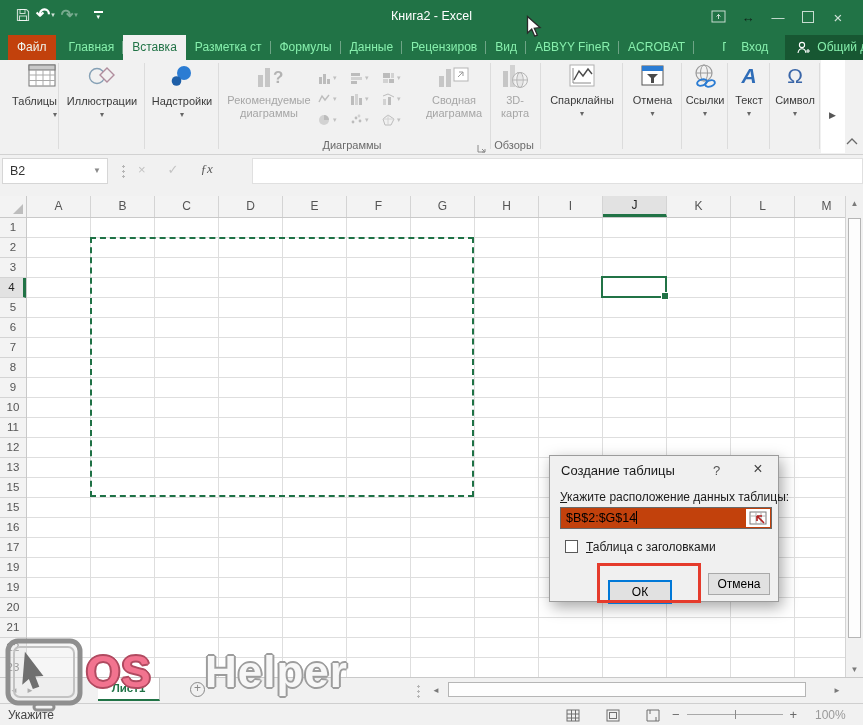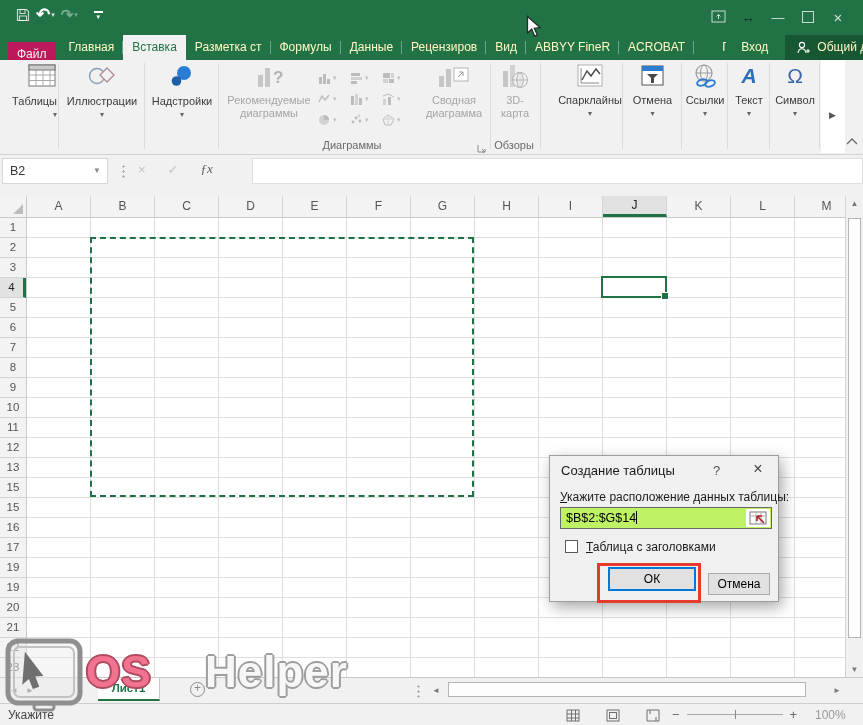--- a/index.html
+++ b/index.html
@@ -146,6 +146,7 @@
           <span class="chv">▾</span>
         </span>
     </div>
+    <div class="win-title">Книга2 - Excel</div>
     <div class="wctrl" style="right:10px;">
       <span class="wbtn">
         <svg width="15" height="13" viewBox="0 0 15 13">

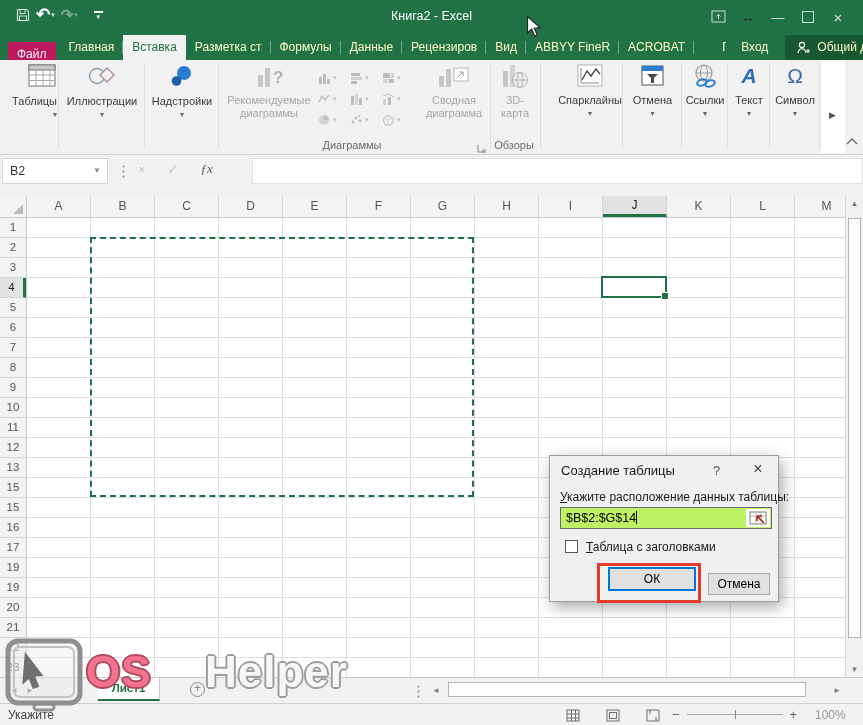--- a/index.html
+++ b/index.html
@@ -25,7 +25,7 @@
   .tabbar{position:absolute;left:0;top:35px;width:863px;height:25px;background:#217346;display:flex;padding-left:8px;box-sizing:border-box;}
   .tab{color:#fef9c3;font-size:12px;line-height:25px;padding:0 9px;white-space:nowrap;position:relative;}
   .tab.sep::after{content:"";position:absolute;right:0;top:6px;bottom:6px;width:1px;background:rgba(255,255,255,.35);}
-  .tab.file{background:#be185d;color:#eef4ee;margin-right:4px;margin-top:7px;}
+  .tab.file{background:#c2410c;color:#eef4ee;margin-right:4px;}
   .tab.active{background:#f1f1f1;color:#217346;}
   .tab.help{display:flex;align-items:center;gap:5px;margin-left:14px;max-width:76px;overflow:hidden;}
   .tab.login{margin-left:6px;}

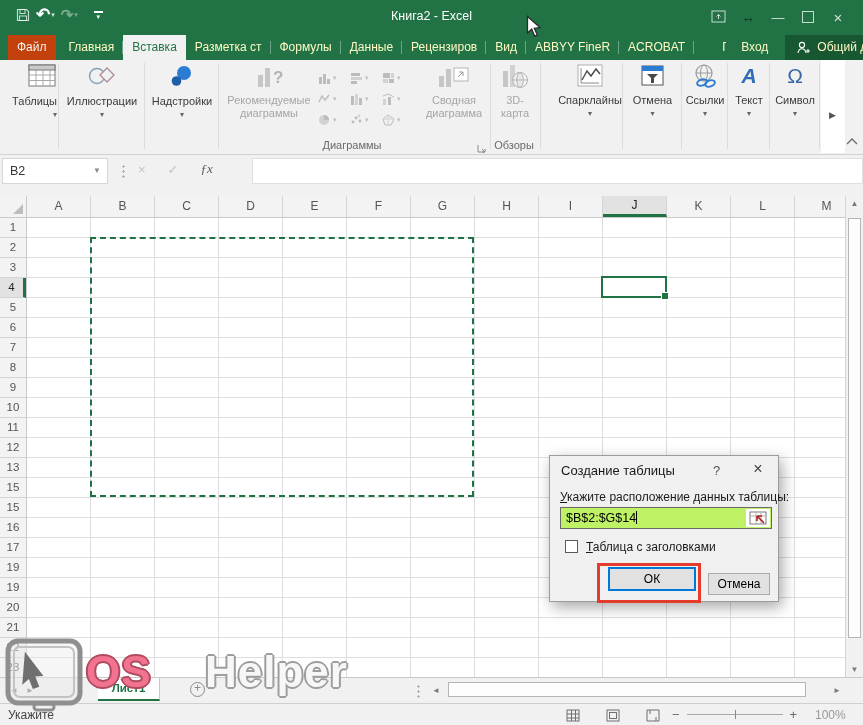--- a/index.html
+++ b/index.html
@@ -23,7 +23,7 @@
   .wbtn{width:30px;text-align:center;font-size:13px;}
   
   .tabbar{position:absolute;left:0;top:35px;width:863px;height:25px;background:#217346;display:flex;padding-left:8px;box-sizing:border-box;}
-  .tab{color:#fef9c3;font-size:12px;line-height:25px;padding:0 9px;white-space:nowrap;position:relative;}
+  .tab{color:#86efac;font-size:12px;line-height:25px;padding:0 9px;white-space:nowrap;position:relative;}
   .tab.sep::after{content:"";position:absolute;right:0;top:6px;bottom:6px;width:1px;background:rgba(255,255,255,.35);}
   .tab.file{background:#c2410c;color:#eef4ee;margin-right:4px;}
   .tab.active{background:#f1f1f1;color:#217346;}

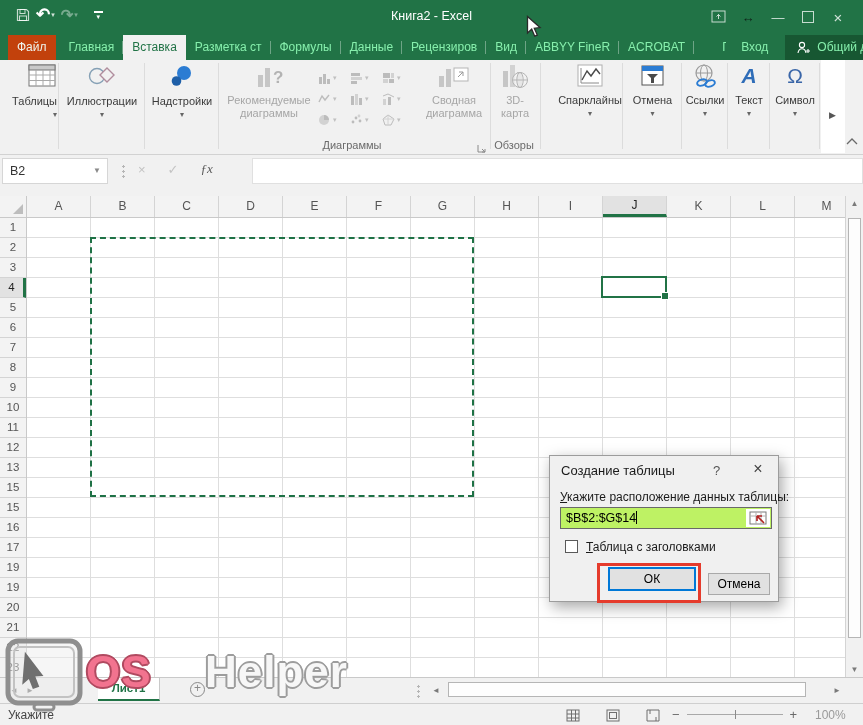--- a/index.html
+++ b/index.html
@@ -337,7 +337,7 @@
     <div class="grplbl" style="left:488px;width:52px;">Обзоры</div>
     <div class="gsep" style="left:540px;"></div>
 
-    <div class="bigbtn" style="left:542px;width:80px;margin-left:8px;">
+    <div class="bigbtn" style="left:542px;width:80px;">
       <svg width="28" height="26" viewBox="0 0 28 26">
           <rect x="2" y="2" width="24" height="21" fill="#fff" stroke="#b0b0b0"></rect>
           <path d="M5 5v15h18" fill="none" stroke="#8a8a8a"></path>

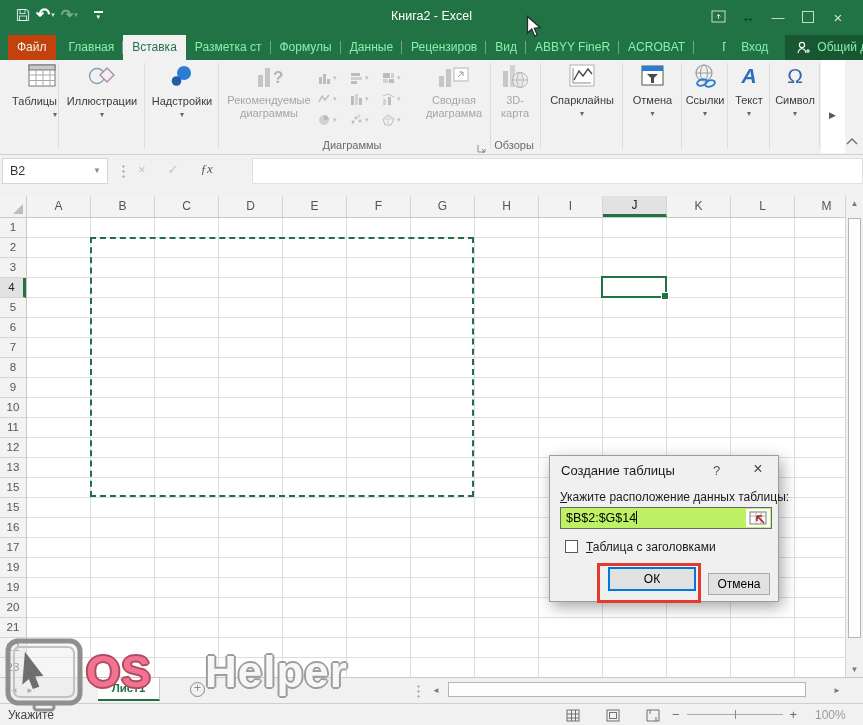--- a/index.html
+++ b/index.html
@@ -101,7 +101,7 @@
   .dlg-close{position:absolute;left:198px;top:4px;font-size:16px;color:#444;width:20px;text-align:center;}
   .dlg-label{position:absolute;left:10px;top:34px;white-space:nowrap;}
   .u{text-decoration:underline;}
-  .dlg-inputwrap{position:absolute;left:10px;top:51px;width:212px;height:22px;background:#bef264;border:1px solid #696969;box-sizing:border-box;}
+  .dlg-inputwrap{position:absolute;left:10px;top:51px;width:212px;height:22px;background:#c2410c;border:1px solid #696969;box-sizing:border-box;}
   .dlg-inputtext{position:absolute;left:5px;top:3px;font-size:12.5px;color:#000;white-space:nowrap;}
   .caret{display:inline-block;width:1px;height:13px;background:#000;vertical-align:-2px;}
   .rangesel{position:absolute;right:1px;top:1px;width:24px;height:18px;background:#fff;display:flex;align-items:center;justify-content:center;}

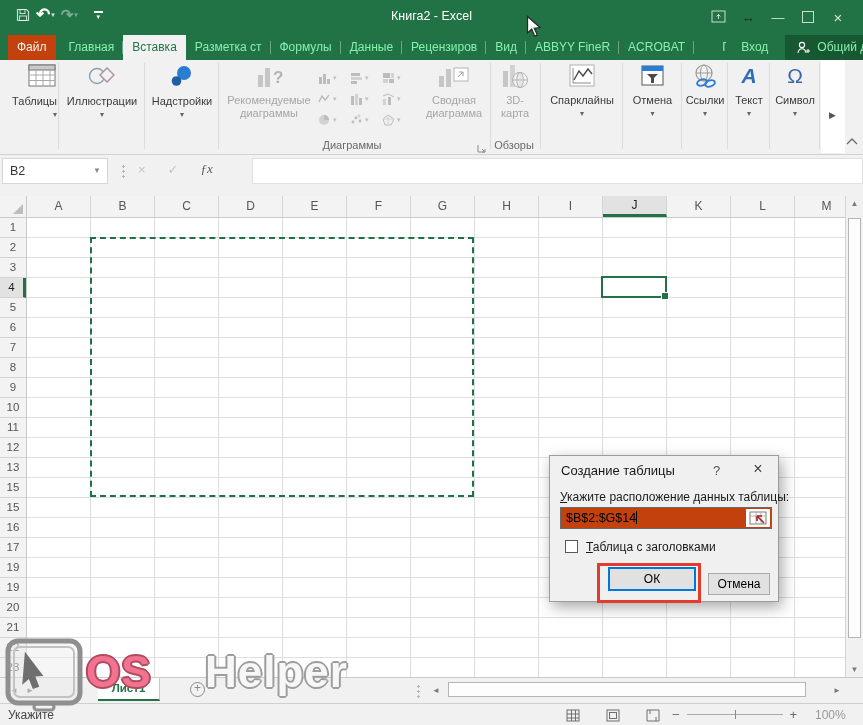--- a/index.html
+++ b/index.html
@@ -107,7 +107,7 @@
   .rangesel{position:absolute;right:1px;top:1px;width:24px;height:18px;background:#fff;display:flex;align-items:center;justify-content:center;}
   .dlg-chk{position:absolute;left:15px;top:84px;width:13px;height:13px;background:#fff;border:1px solid #595959;box-sizing:border-box;}
   .dlg-chklabel{position:absolute;left:36px;top:84px;white-space:nowrap;}
-  .btn-ok{position:absolute;left:58px;top:111px;width:88px;height:24px;background:#e1e1e1;border:2px solid #0078d7;box-sizing:border-box;
+  .btn-ok{position:absolute;left:58px;top:124px;width:64px;height:24px;background:#e1e1e1;border:2px solid #0078d7;box-sizing:border-box;
     text-align:center;font-size:12px;line-height:20px;color:#000;}
   .btn-cancel{position:absolute;left:158px;top:117px;width:62px;height:22px;background:#e1e1e1;border:1px solid #a9a9a9;box-sizing:border-box;
     text-align:center;font-size:12px;line-height:20px;color:#000;}

